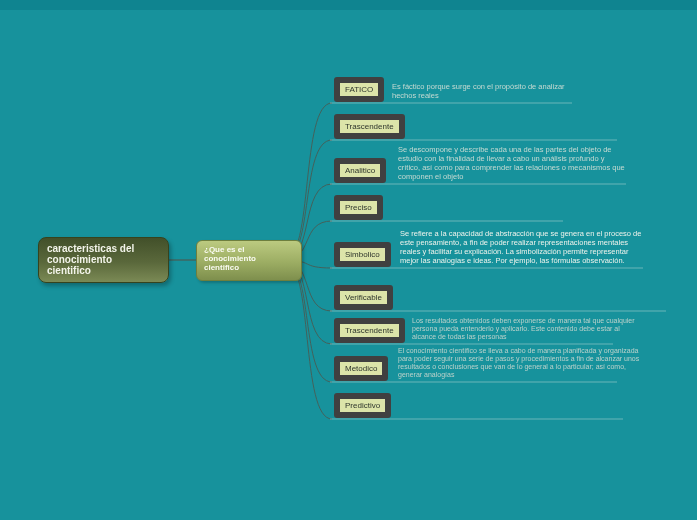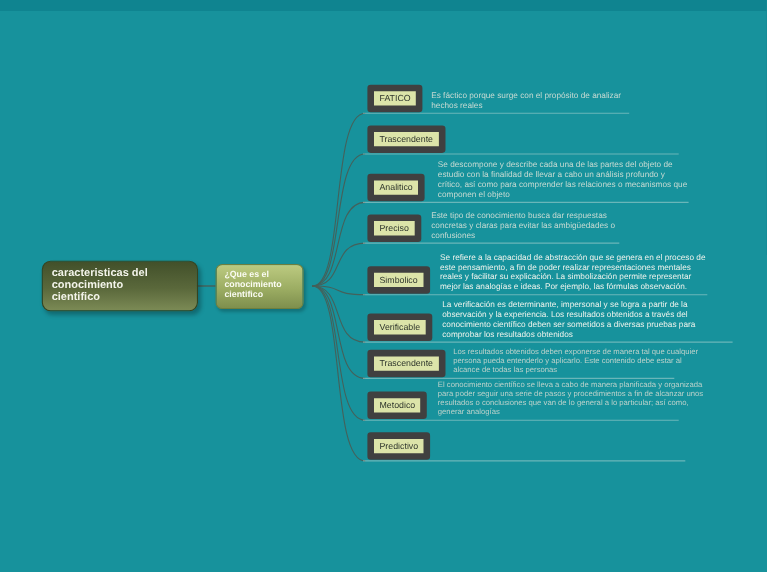--- a/index.html
+++ b/index.html
@@ -109,9 +109,6 @@
 componen el objeto</div>
 
   <div class="topic" style="bottom:300px">Preciso</div>
-  <div class="desc dim" style="left:392px;bottom:302px">Este tipo de conocimiento busca dar respuestas
-concretas y claras para evitar las ambigüedades o
-confusiones</div>
 
   <div class="topic" style="bottom:253px">Simbolico</div>
   <div class="desc" style="left:400px;bottom:255px">Se refiere a la capacidad de abstracción que se genera en el proceso de

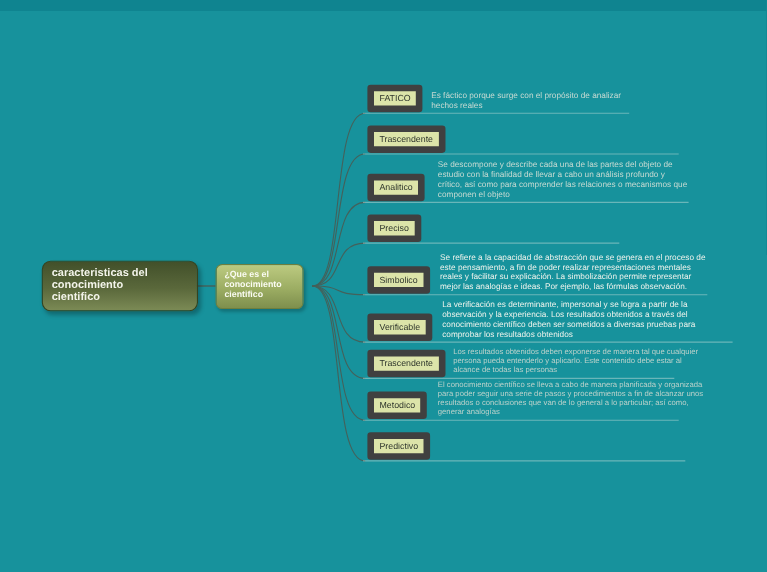--- a/index.html
+++ b/index.html
@@ -19,7 +19,7 @@
   }
   #wires{position:absolute;left:0;top:0;}
   .root-node{
-    position:absolute;left:38px;top:237px;width:142px;height:46px;
+    position:absolute;left:38px;top:237px;width:131px;height:46px;
     box-sizing:border-box;
     background:linear-gradient(to bottom,#42502a 0%,#5a683b 55%,#7b8a55 100%);
     border:1px solid #36431e;border-radius:8px;

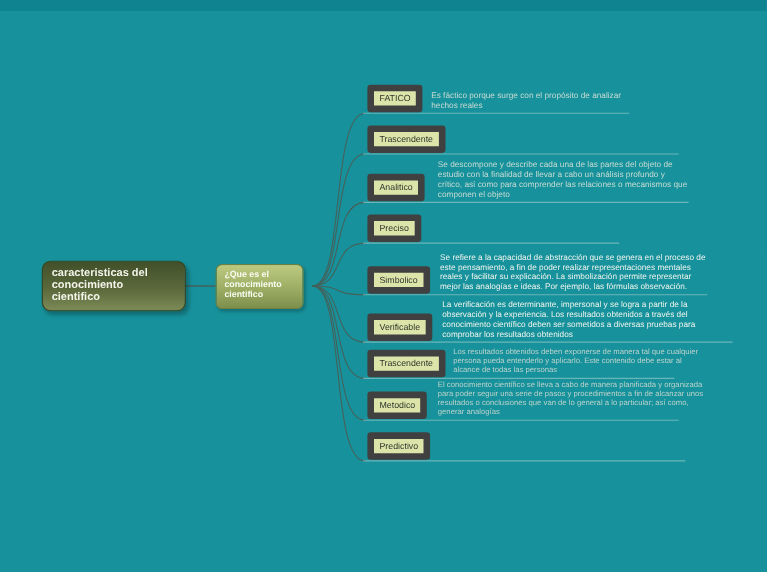--- a/index.html
+++ b/index.html
@@ -28,7 +28,7 @@
     padding:5px 6px 0 8px;white-space:pre-line;
   }
   .question-node{
-    position:absolute;left:196px;top:240px;width:80px;height:41px;
+    position:absolute;left:196px;top:240px;width:106px;height:41px;
     box-sizing:border-box;
     background:linear-gradient(to bottom,#bcca80 0%,#9cad63 55%,#7e8f4d 100%);
     border:1px solid #6e7f3e;border-radius:6px;

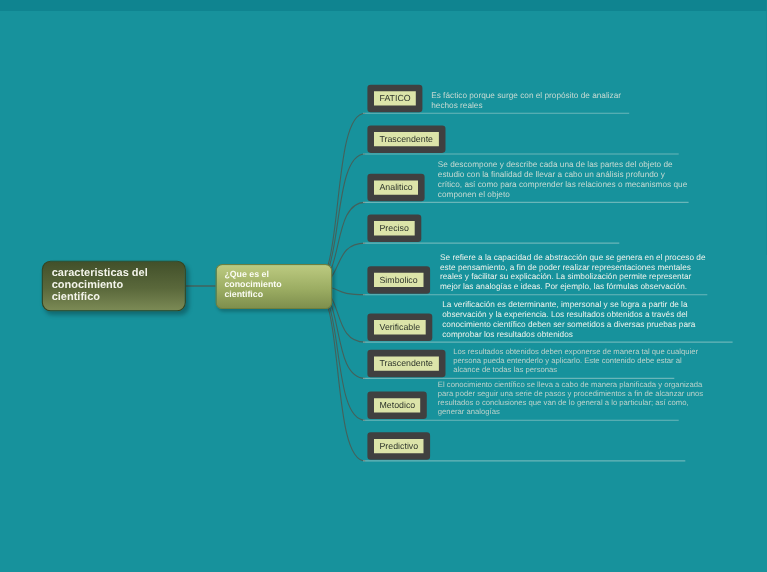--- a/index.html
+++ b/index.html
@@ -117,10 +117,6 @@
 mejor las analogías e ideas. Por ejemplo, las fórmulas observación.</div>
 
   <div class="topic" style="bottom:210px">Verificable</div>
-  <div class="desc" style="left:402px;bottom:212px">La verificación es determinante, impersonal y se logra a partir de la
-observación y la experiencia. Los resultados obtenidos a través del
-conocimiento científico deben ser sometidos a diversas pruebas para
-comprobar los resultados obtenidos</div>
 
   <div class="topic" style="bottom:177px">Trascendente</div>
   <div class="desc small" style="left:412px;bottom:179px">Los resultados obtenidos deben exponerse de manera tal que cualquier

